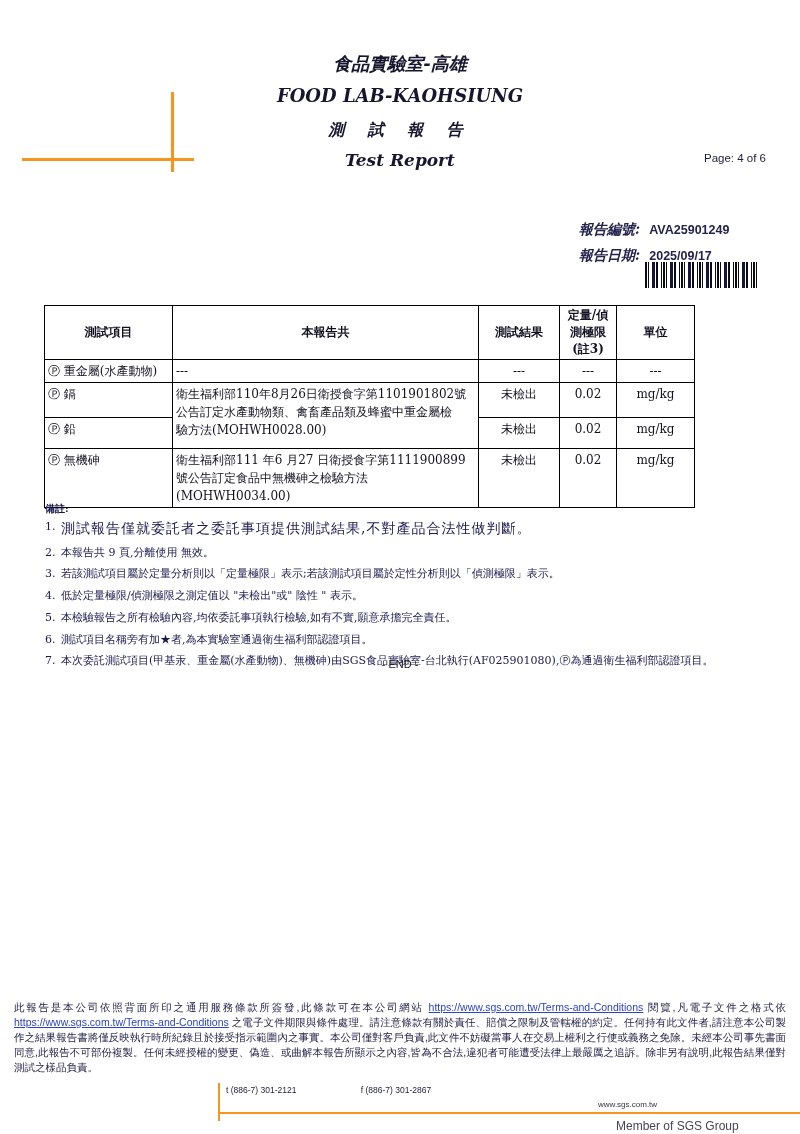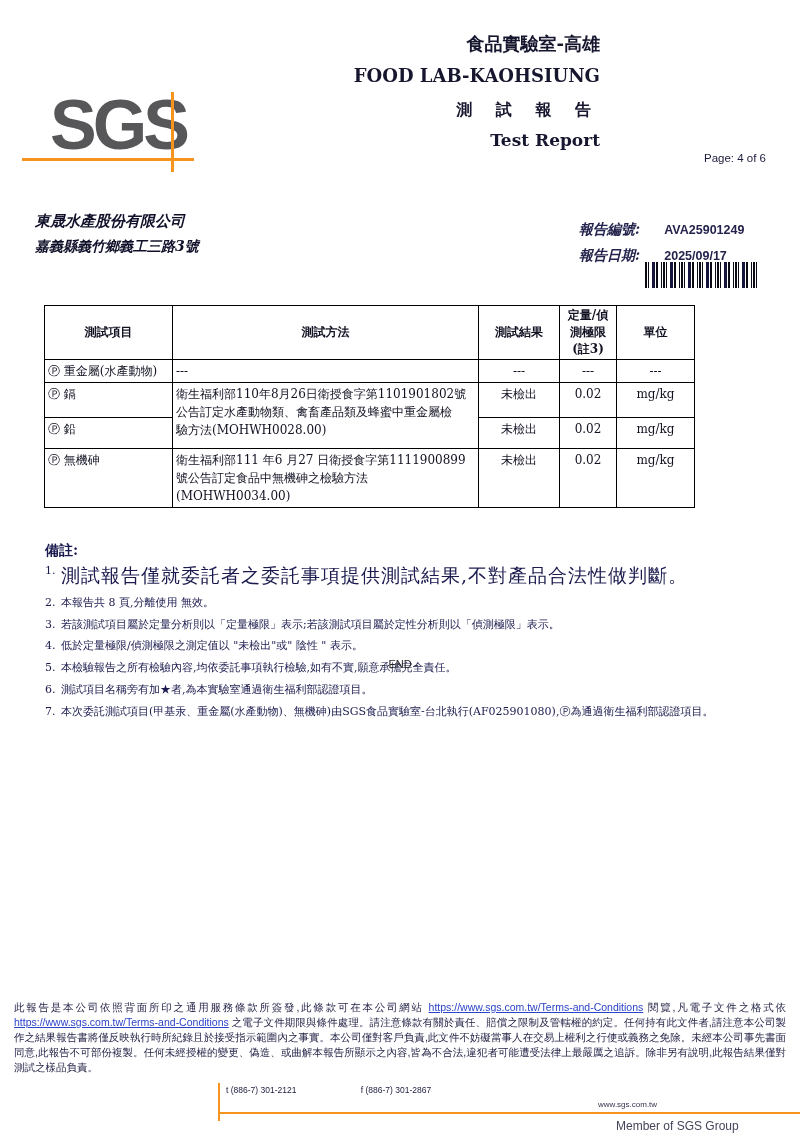--- a/index.html
+++ b/index.html
@@ -14,7 +14,7 @@
   .logo-hline{position:absolute;left:22px;top:118px;width:172px;height:3px;background:#f7941d;}
 
   
-  .header-center{position:absolute;left:200px;top:32px;width:400px;text-align:right;}
+  .header-center{position:absolute;left:200px;top:52px;width:400px;text-align:center;font-style:italic;}
   .lab-zh{font-size:18px;font-weight:bold;margin-bottom:9px;color:#16162e;}
   .lab-en{font-size:18px;font-weight:bold;margin-bottom:9px;color:#16162e;}
   .rep-zh{font-size:16px;font-weight:bold;letter-spacing:9px;margin-bottom:9px;color:#16162e;margin-top:14px;}

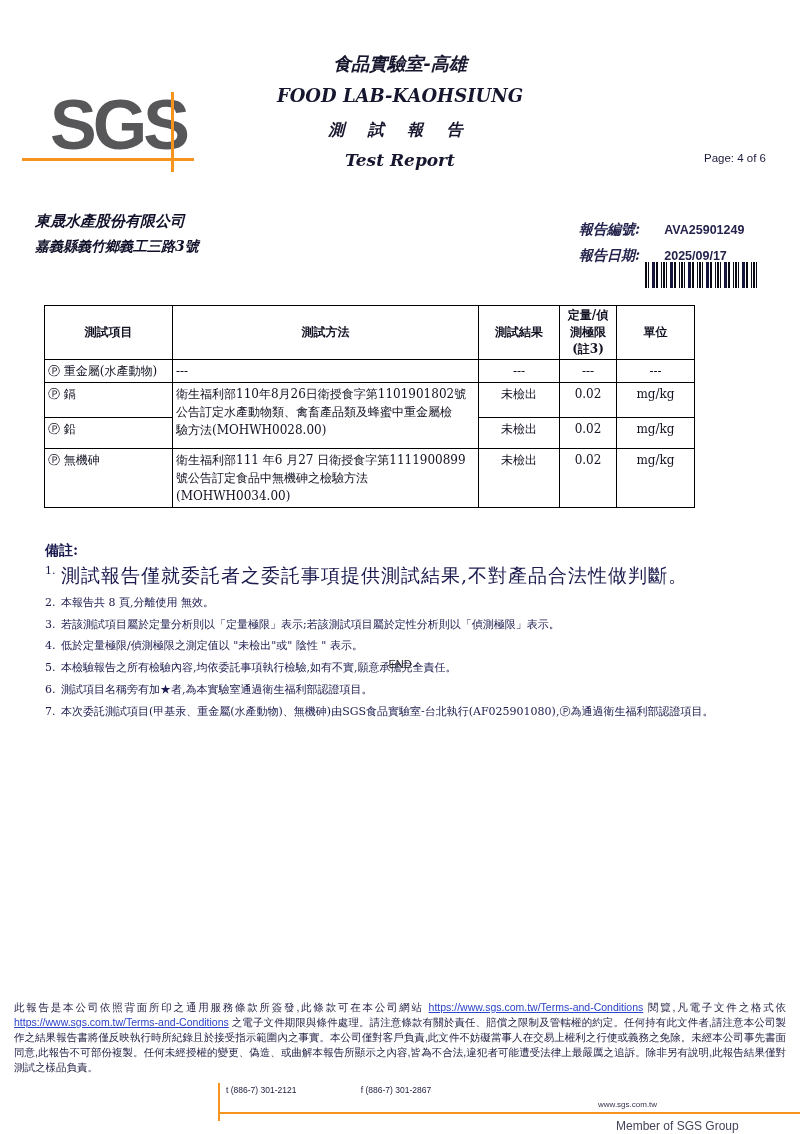--- a/index.html
+++ b/index.html
@@ -87,7 +87,6 @@
 <div class="page">
 
   <div class="logo-block">
-    <div class="logo-text">SGS</div>
     <div class="logo-vline"></div>
     <div class="logo-hline"></div>
   </div>

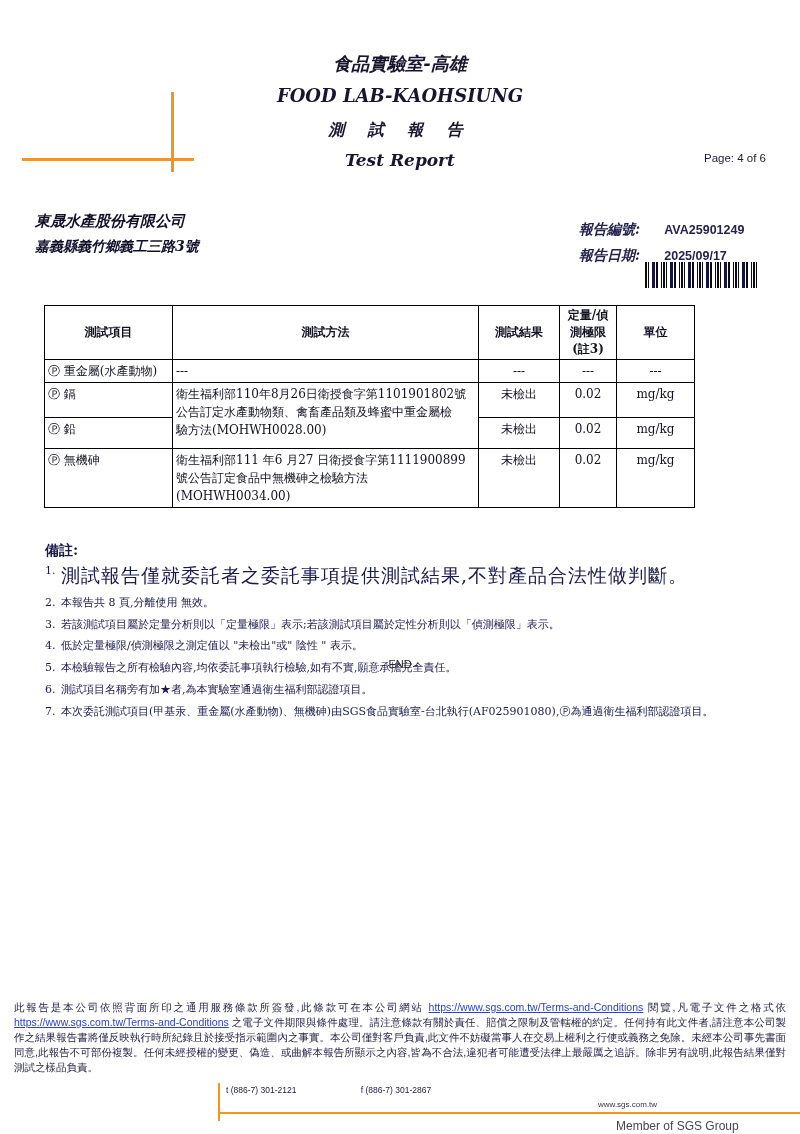--- a/index.html
+++ b/index.html
@@ -99,10 +99,6 @@
   </div>
   <div class="page-label">Page: 4 of 6</div>
 
-  <div class="client-block">
-    <div class="client-name">東晟水產股份有限公司</div>
-    <div class="client-addr">嘉義縣義竹鄉義工三路3號</div>
-  </div>
 
   <div class="report-info">
     <div class="ri-row">

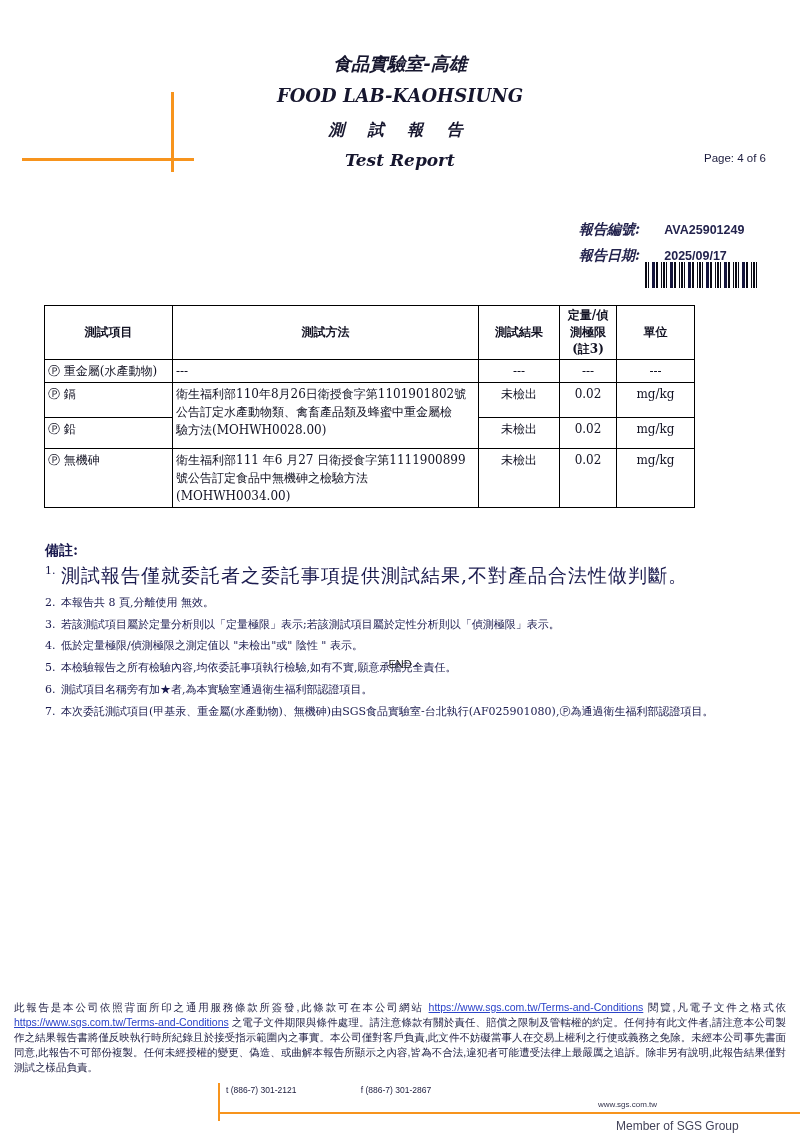--- a/index.html
+++ b/index.html
@@ -29,7 +29,7 @@
   .report-info{position:absolute;left:563px;top:219px;}
   .ri-row{margin-bottom:6px;white-space:nowrap;}
   .ri-label{font-size:14px;font-weight:bold;font-style:italic;color:#23234d;margin-left:16px;}
-  .ri-value{font-family:"Liberation Sans",sans-serif;font-size:12.5px;font-weight:bold;color:#23234d;margin-left:19px;}
+  .ri-value{font-family:"Liberation Sans",sans-serif;font-size:12.5px;font-weight:bold;color:#23234d;margin-left:4px;}
   .barcode{position:absolute;left:645px;top:262px;width:112px;height:26px;
            background:repeating-linear-gradient(90deg,
              #0a0a14 0 2px,#ffffff 2px 3px,#0a0a14 3px 4px,#ffffff 4px 7px,

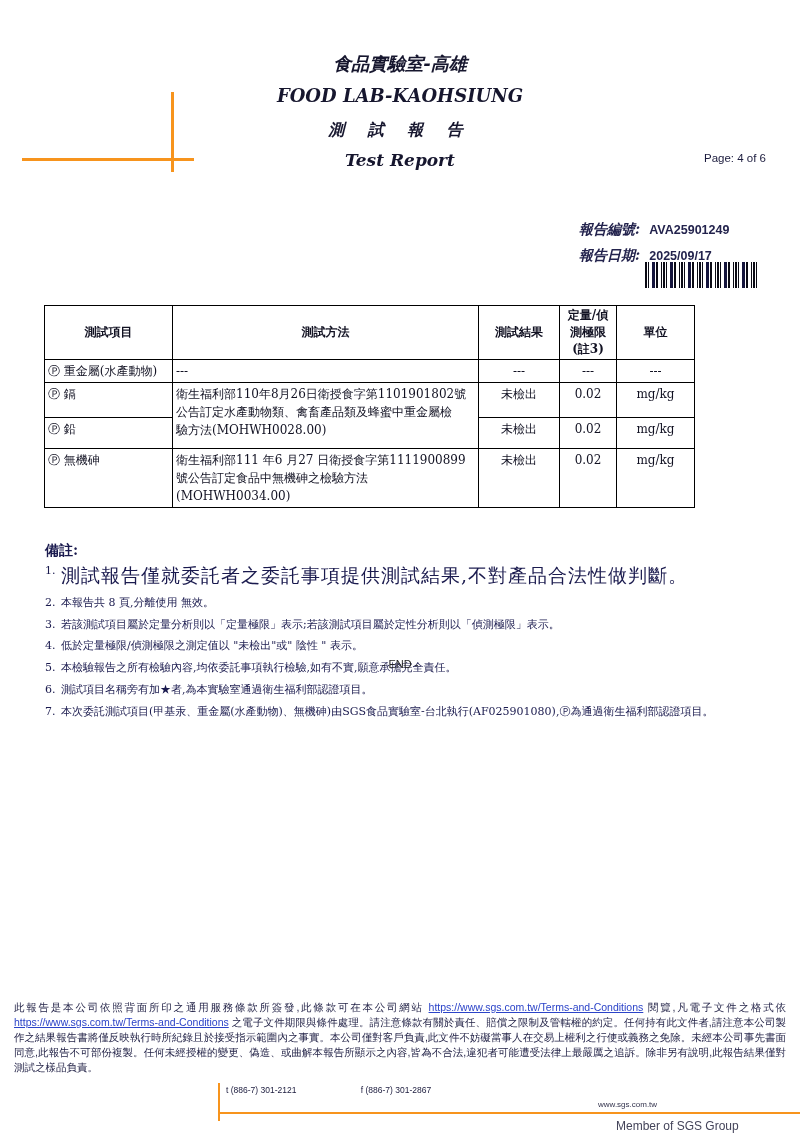--- a/index.html
+++ b/index.html
@@ -123,7 +123,7 @@
     <tbody>
         <tr>
       <th>測試項目</th>
-      <th>測試方法</th>
+      <th>本報告共</th>
       <th>測試結果</th>
       <th>定量/偵測極限(註3)</th>
       <th>單位</th>

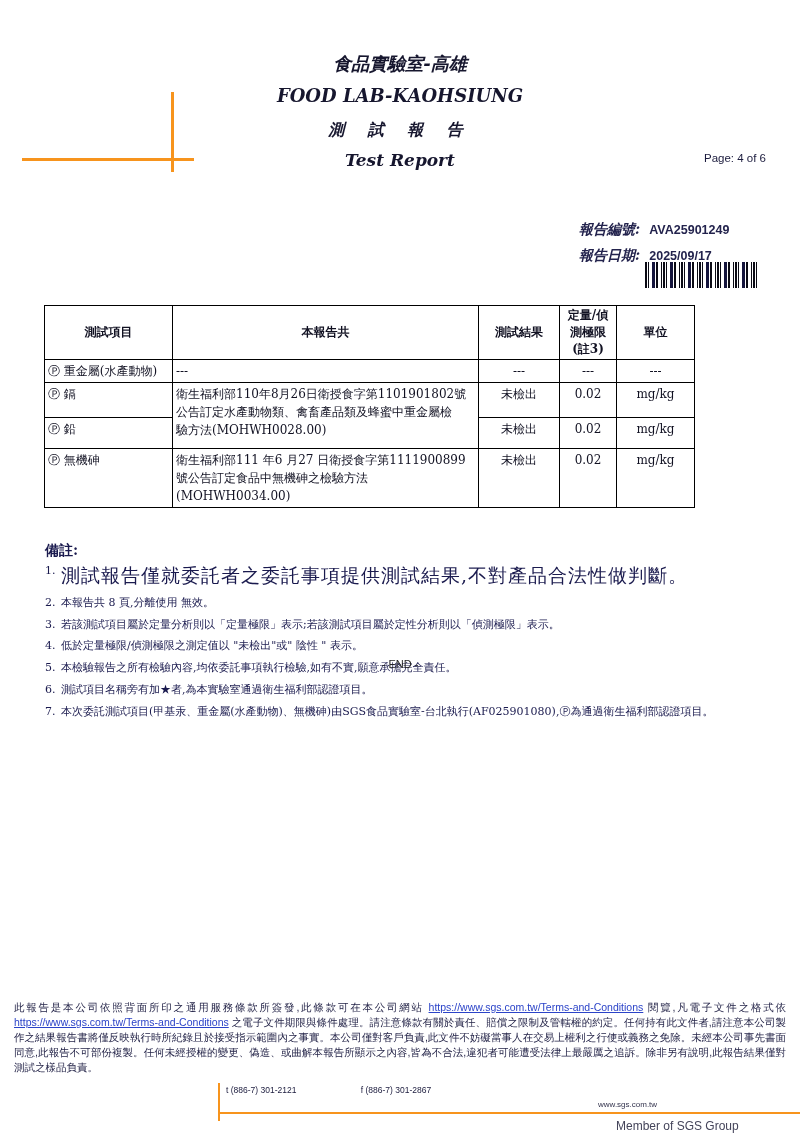--- a/index.html
+++ b/index.html
@@ -52,7 +52,7 @@
 
   
   .notes{position:absolute;left:45px;top:502px;width:730px;color:#1a1a4e;}
-  .notes-label{font-size:14px;font-weight:bold;margin-bottom:4px;margin-top:40px;}
+  .notes-label{font-size:10px;font-weight:bold;margin-bottom:4px;}
   .note-row{display:flex;align-items:flex-start;margin-bottom:8px;}
   .note-num{flex:0 0 16px;font-size:11px;}
   .note-text{font-size:11px;line-height:1.25;}

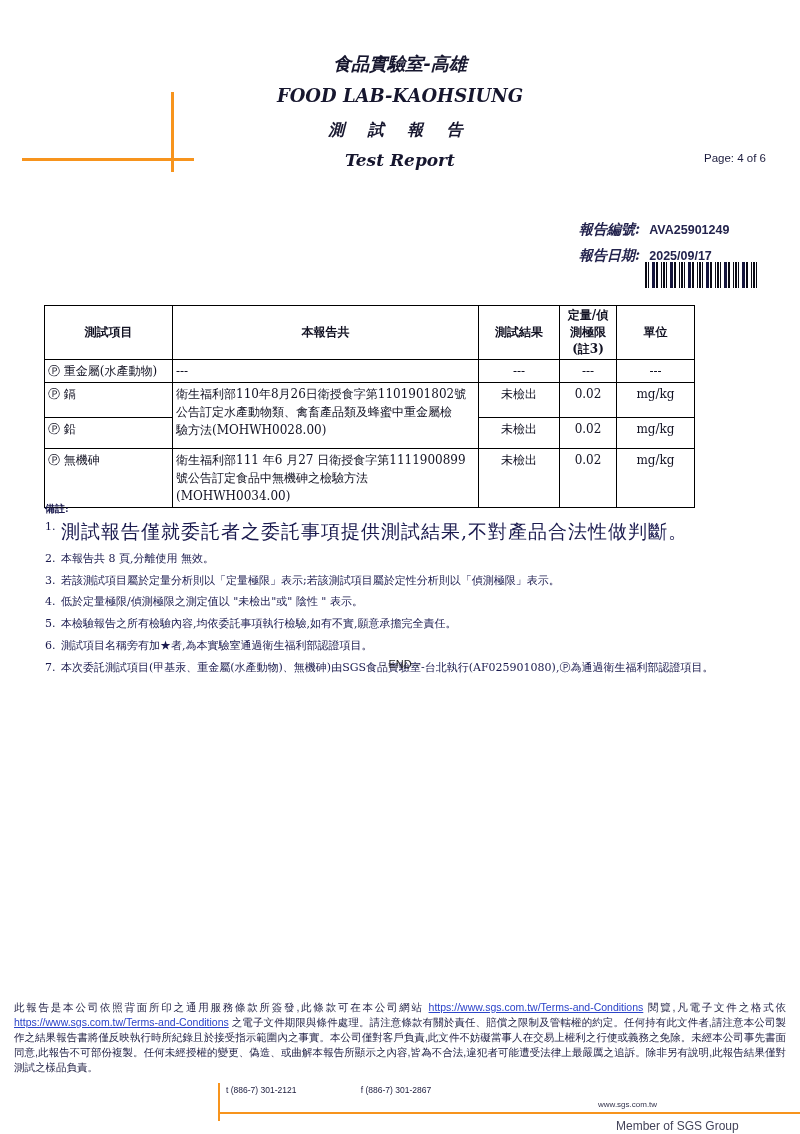--- a/index.html
+++ b/index.html
@@ -56,7 +56,7 @@
   .note-row{display:flex;align-items:flex-start;margin-bottom:8px;}
   .note-num{flex:0 0 16px;font-size:11px;}
   .note-text{font-size:11px;line-height:1.25;}
-  .note-row.big .note-text{font-size:19px;letter-spacing:1px;}
+  .note-row.big .note-text{font-size:14px;letter-spacing:1px;}
   .end-label{position:absolute;left:0;width:800px;top:658px;text-align:center;
              font-family:"Liberation Sans",sans-serif;font-size:11px;color:#222;}
 

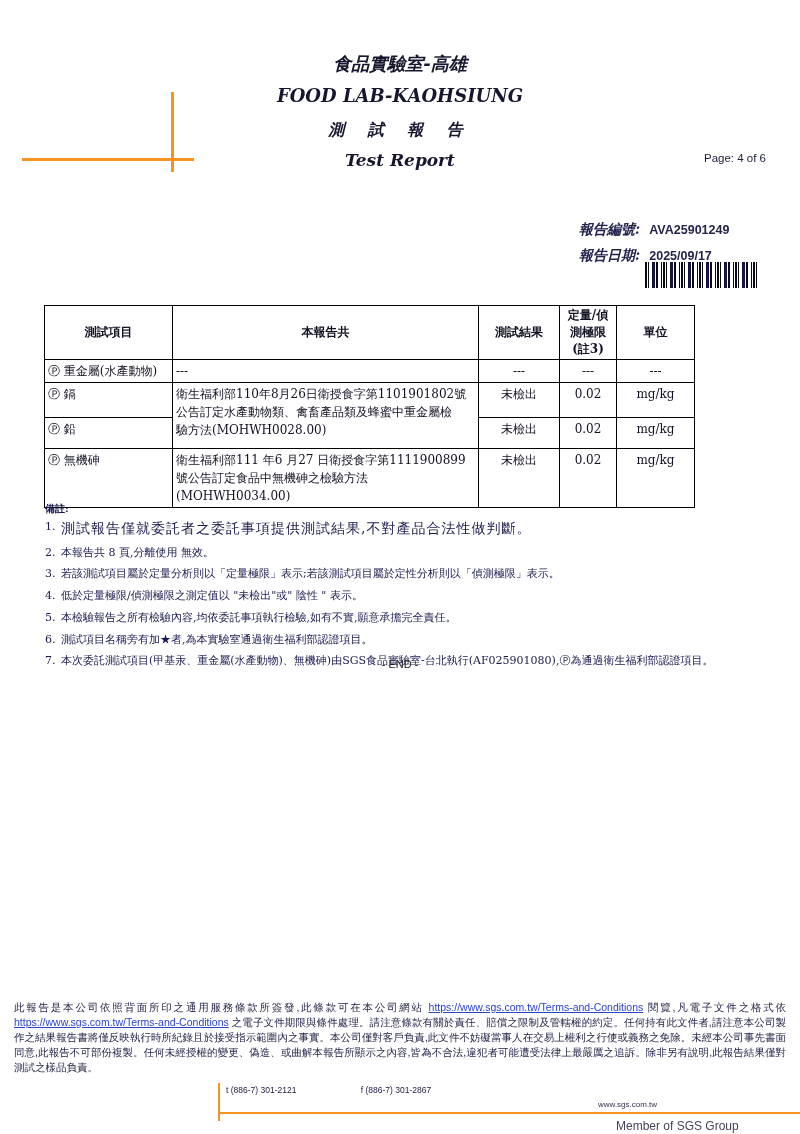--- a/index.html
+++ b/index.html
@@ -170,7 +170,7 @@
     </div>
     <div class="note-row">
       <span class="note-num">2.</span>
-      <span class="note-text">本報告共 8 頁,分離使用 無效。</span>
+      <span class="note-text">本報告共 9 頁,分離使用 無效。</span>
     </div>
     <div class="note-row">
       <span class="note-num">3.</span>

